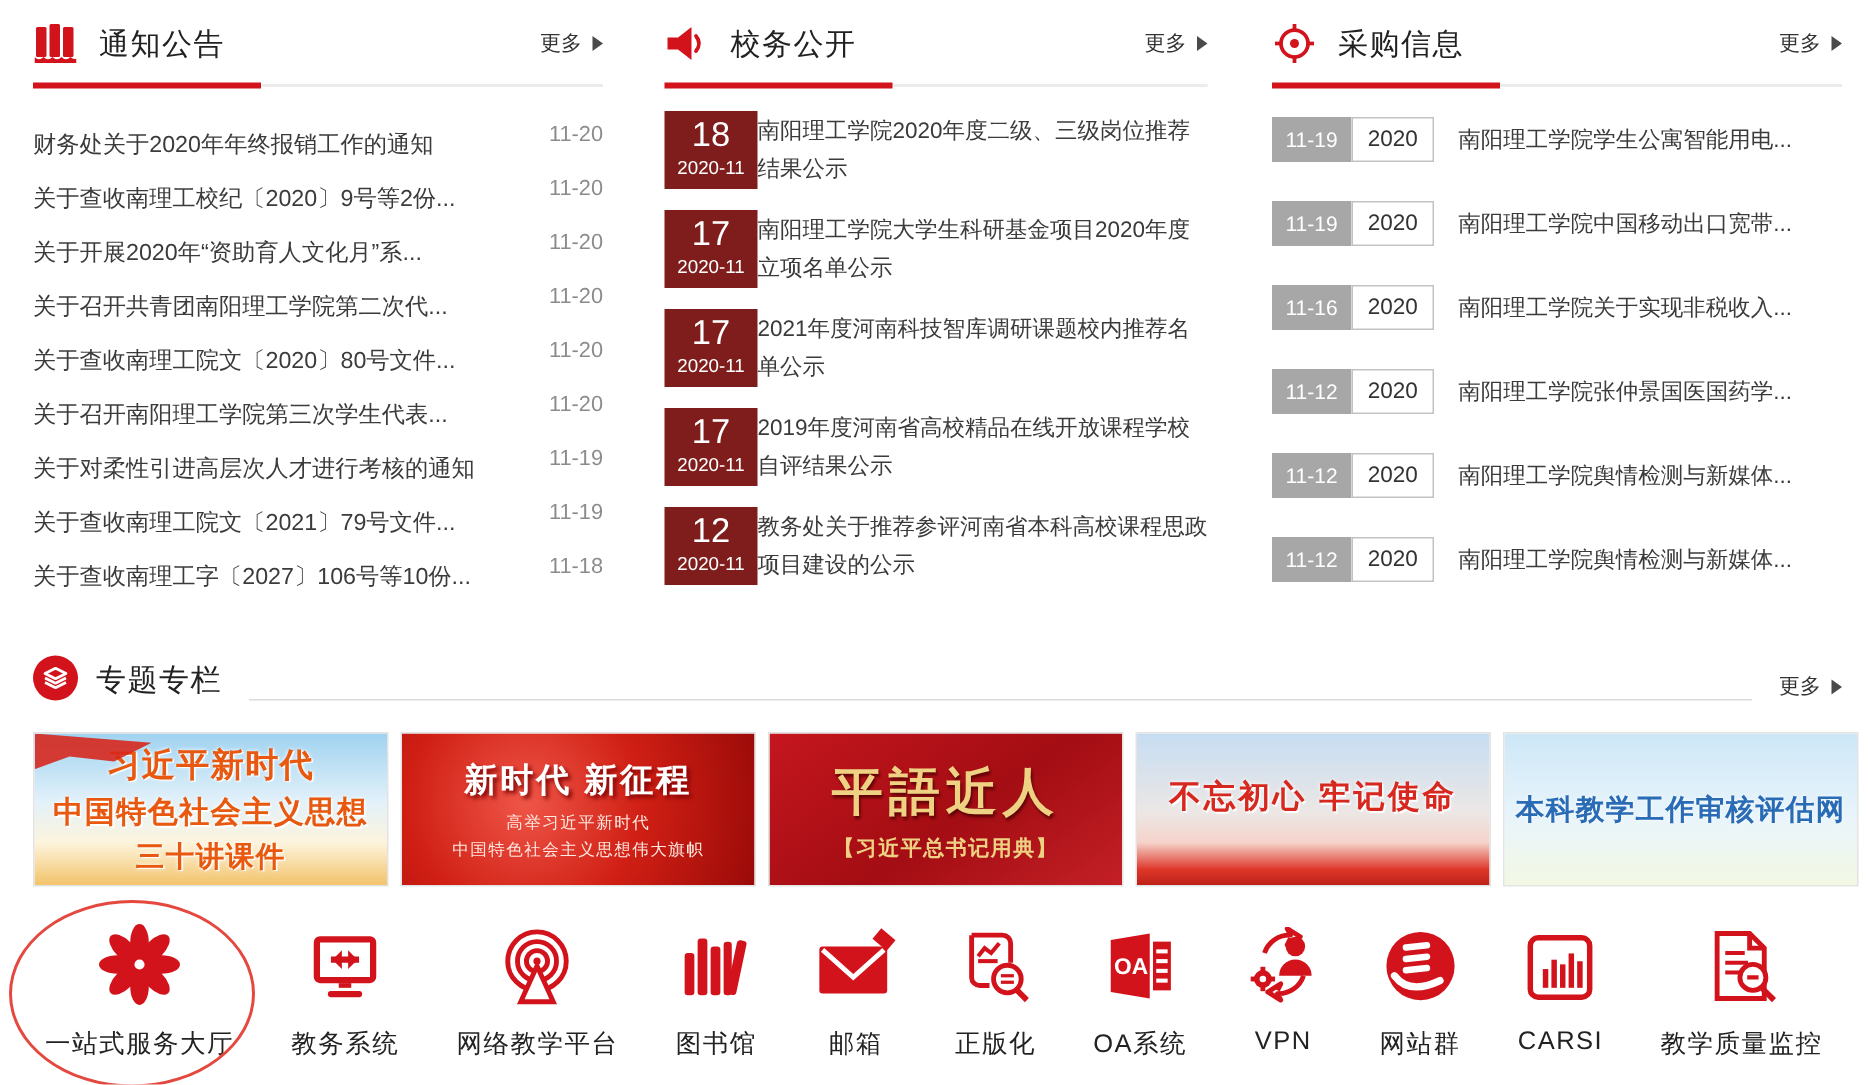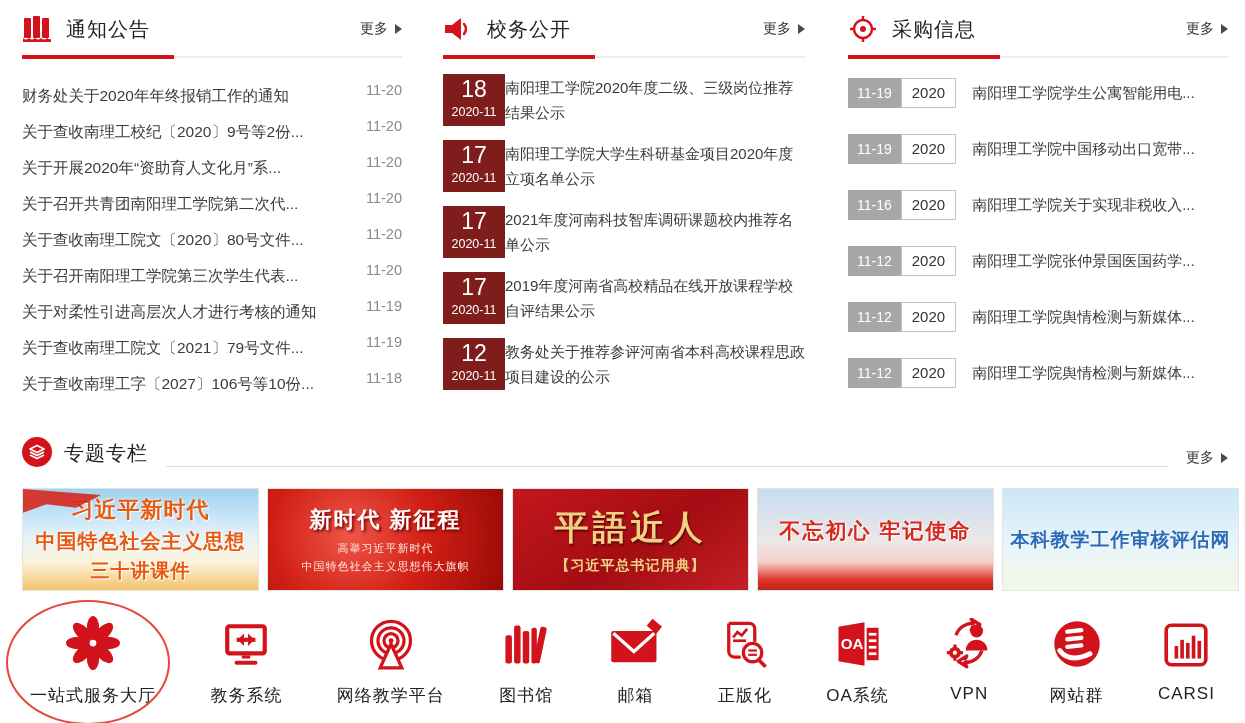--- a/index.html
+++ b/index.html
@@ -427,6 +427,21 @@
     </span>
     <span class="ql-label">CARSI</span>
   </div>
+  <div class="ql">
+    <span class="ql-icon">
+      <svg width="52" height="52" viewBox="0 0 48 48">
+        <path d="M9 4 h20 l9 9 v31 h-29 z" fill="none" stroke="#d2131c" stroke-width="3"></path>
+        <path d="M29 4 v9 h9" fill="none" stroke="#d2131c" stroke-width="3"></path>
+        <line x1="14" y1="16" x2="26" y2="16" stroke="#d2131c" stroke-width="2.5"></line>
+        <line x1="14" y1="22" x2="28" y2="22" stroke="#d2131c" stroke-width="2.5"></line>
+        <line x1="14" y1="28" x2="24" y2="28" stroke="#d2131c" stroke-width="2.5"></line>
+        <circle cx="31" cy="31" r="8" fill="#fff" stroke="#d2131c" stroke-width="3"></circle>
+        <line x1="27.5" y1="31" x2="34.5" y2="31" stroke="#d2131c" stroke-width="2.5"></line>
+        <line x1="37" y1="38" x2="44" y2="45" stroke="#d2131c" stroke-width="3.5"></line>
+      </svg>
+    </span>
+    <span class="ql-label">教学质量监控</span>
+  </div>
 </div>
 
 <div id="annot-ellipse"></div>

